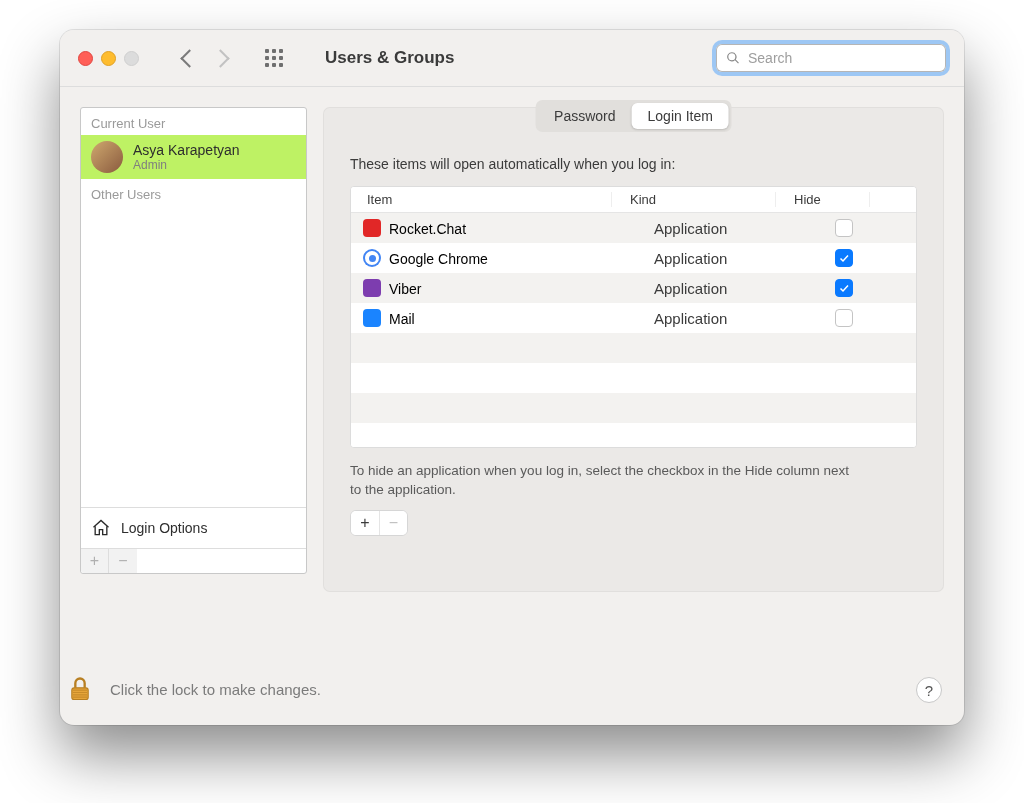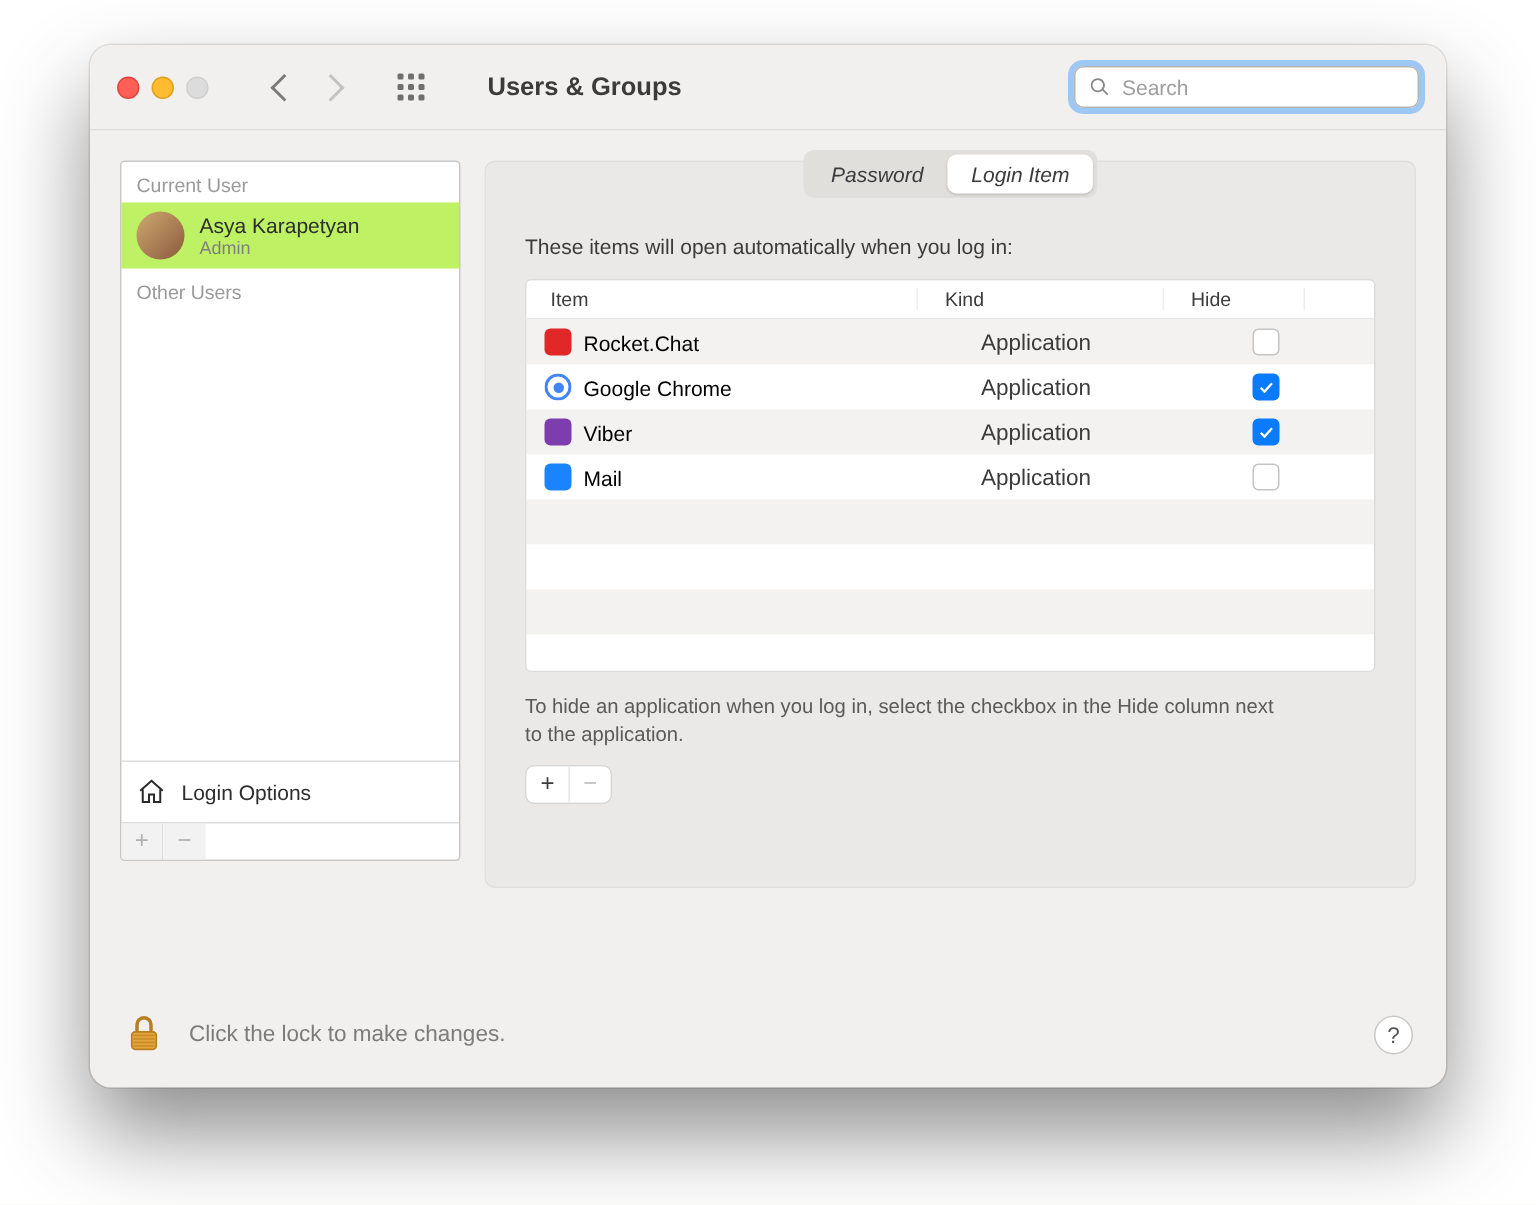--- a/index.html
+++ b/index.html
@@ -64,7 +64,7 @@
   }
   .tabs{position:absolute;left:50%;top:-8px;transform:translateX(-50%);
     display:flex;background:#e1dfdc;border-radius:7px;padding:3px;}
-  .tab{font-size:14px;color:#3b3b3b;padding:5px 16px;border-radius:6px;cursor:default;font-style:italic;}
+  .tab{font-size:14px;color:#3b3b3b;padding:5px 16px;border-radius:6px;cursor:default;}
   .tab.active{background:#fff;box-shadow:0 1px 2px rgba(0,0,0,.15);}
   .lead{font-size:14px;color:#3b3b3b;margin-top:48px;margin-bottom:14px;}
 

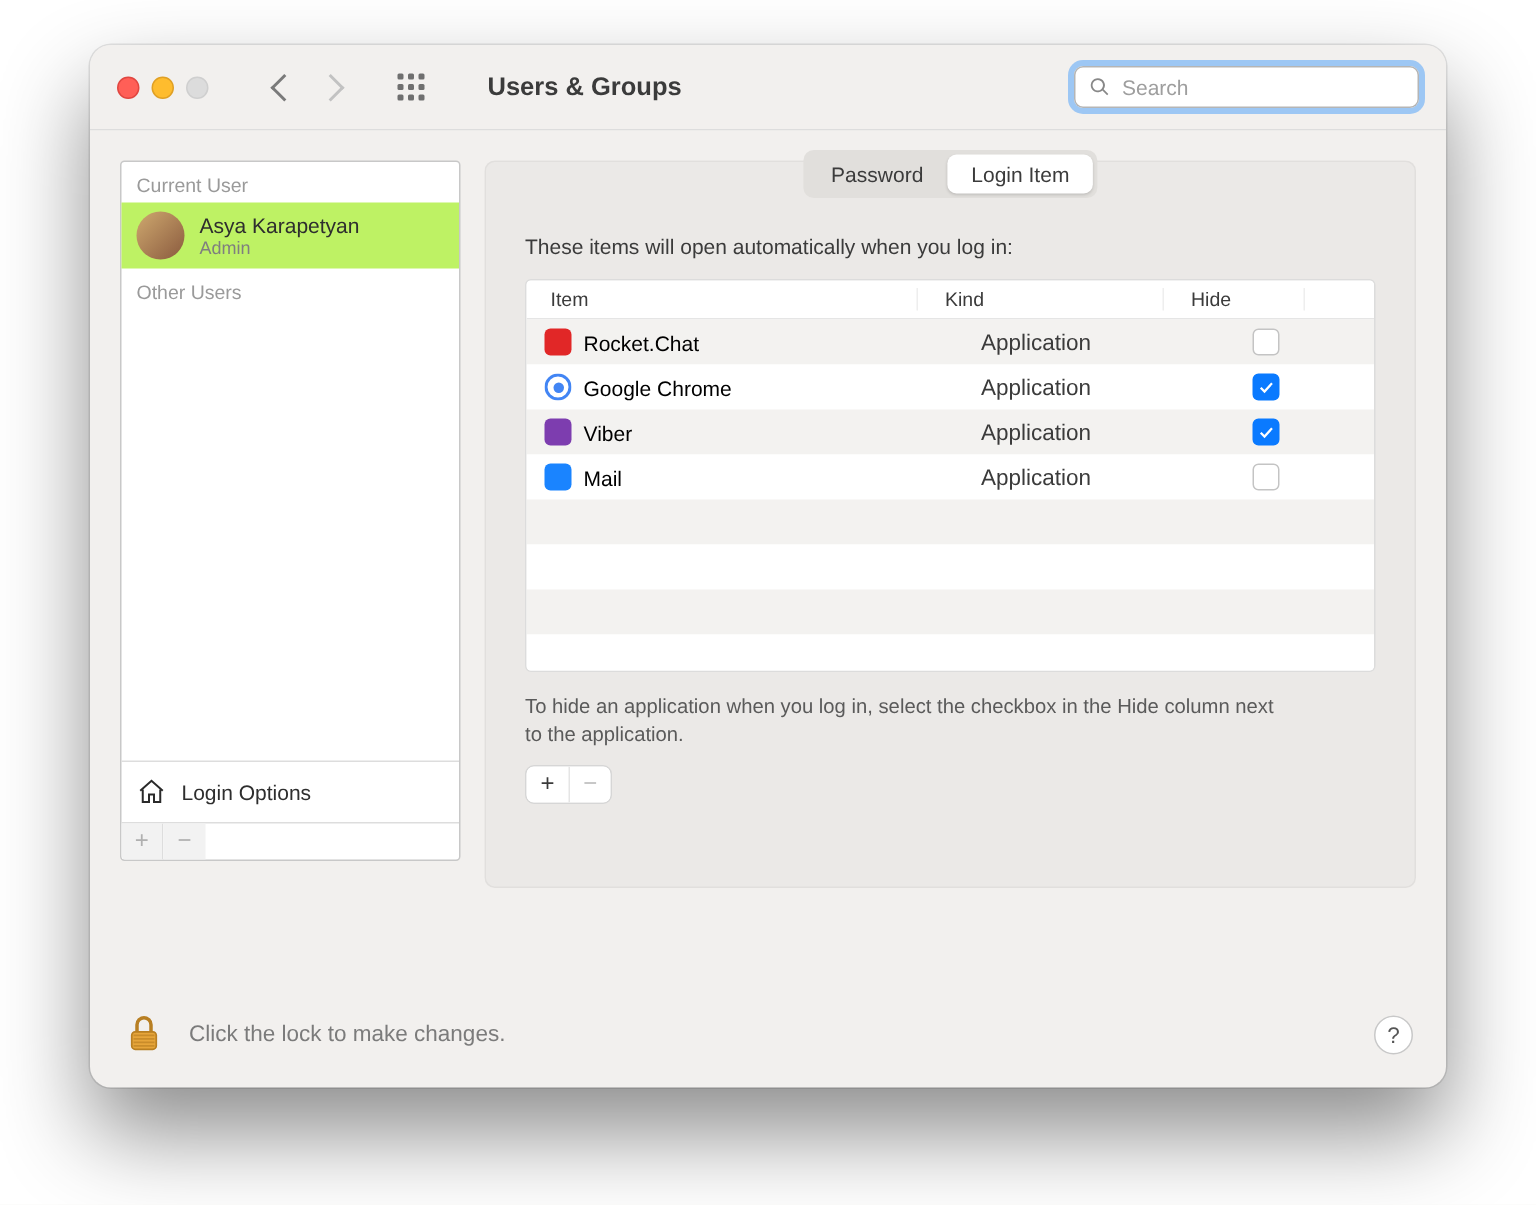--- a/index.html
+++ b/index.html
@@ -95,7 +95,7 @@
   .pm button+button{border-left:1px solid #e5e5e5;color:#c0c0c0;}
 
   
-  .footer{position:absolute;left:22px;bottom:22px;display:flex;align-items:center;gap:16px;}
+  .footer{position:absolute;left:6px;bottom:22px;display:flex;align-items:center;gap:16px;}
   .lock{width:28px;height:28px;}
   .lock svg{width:28px;height:28px;}
   .ftext{font-size:15px;color:#7b7b7b;}

